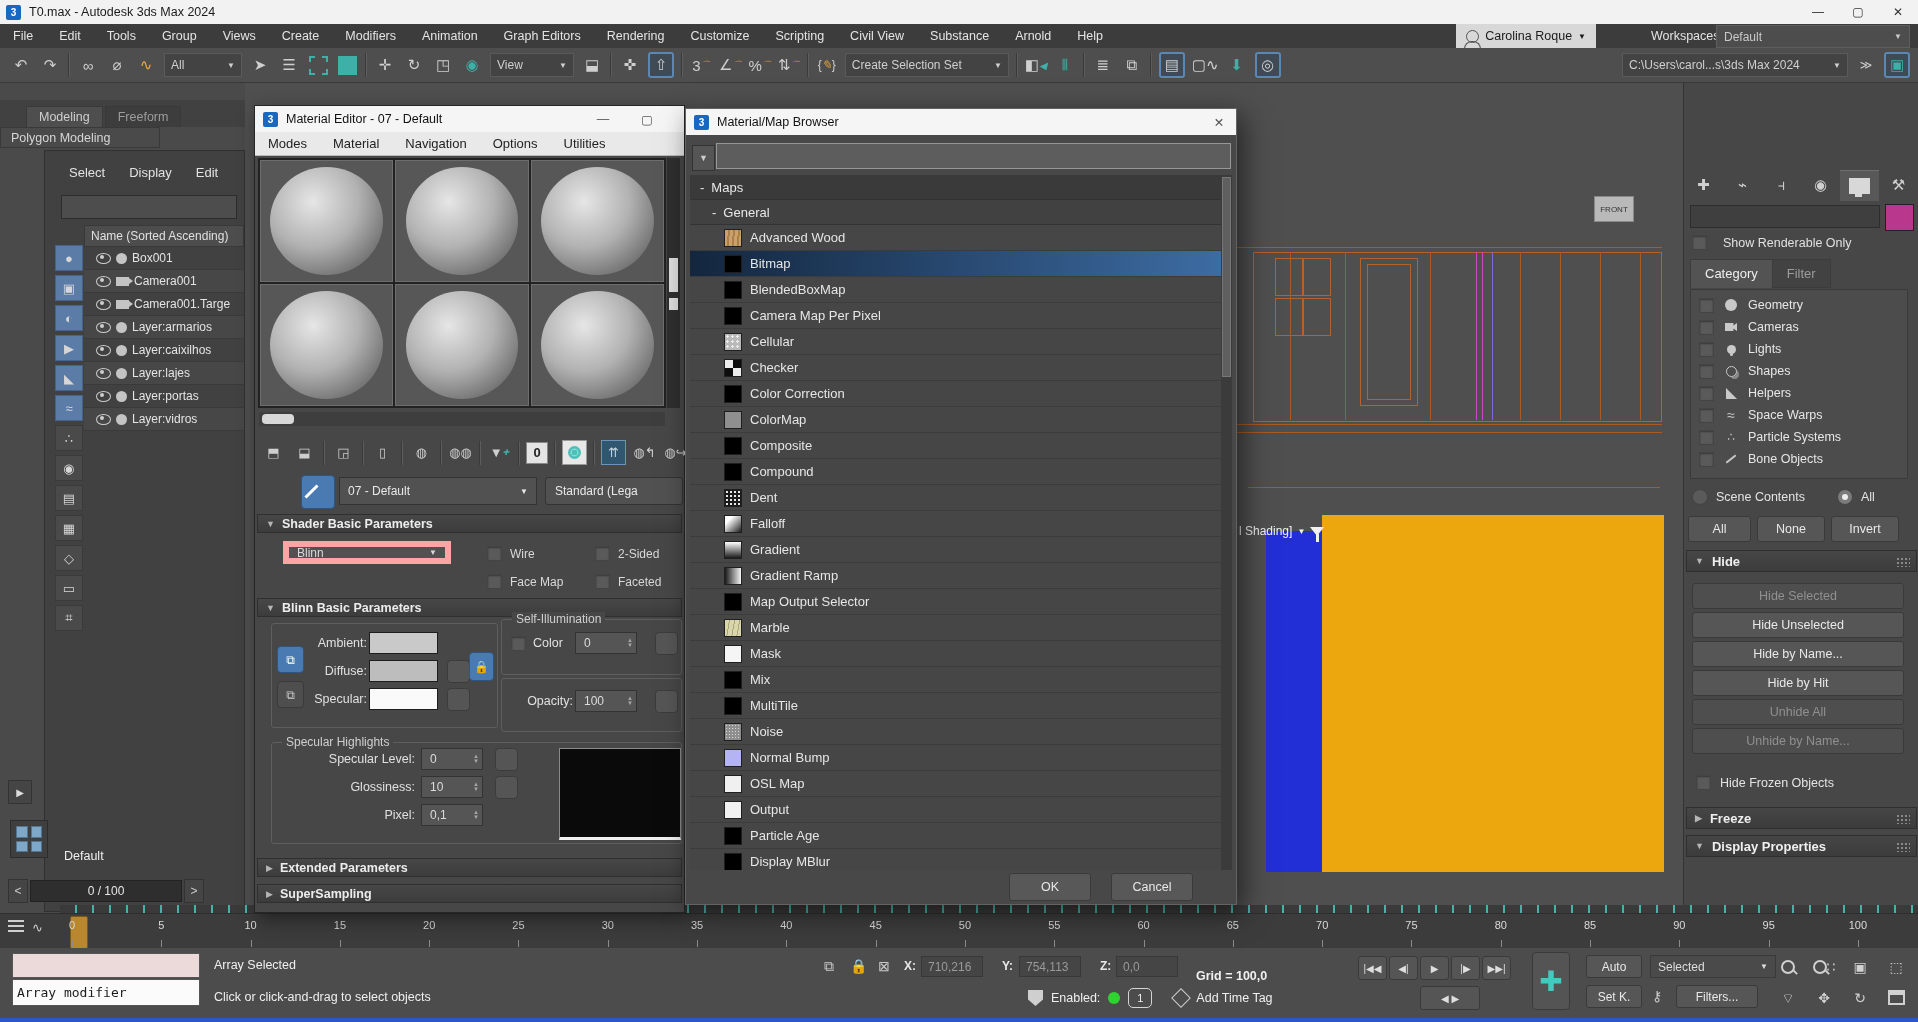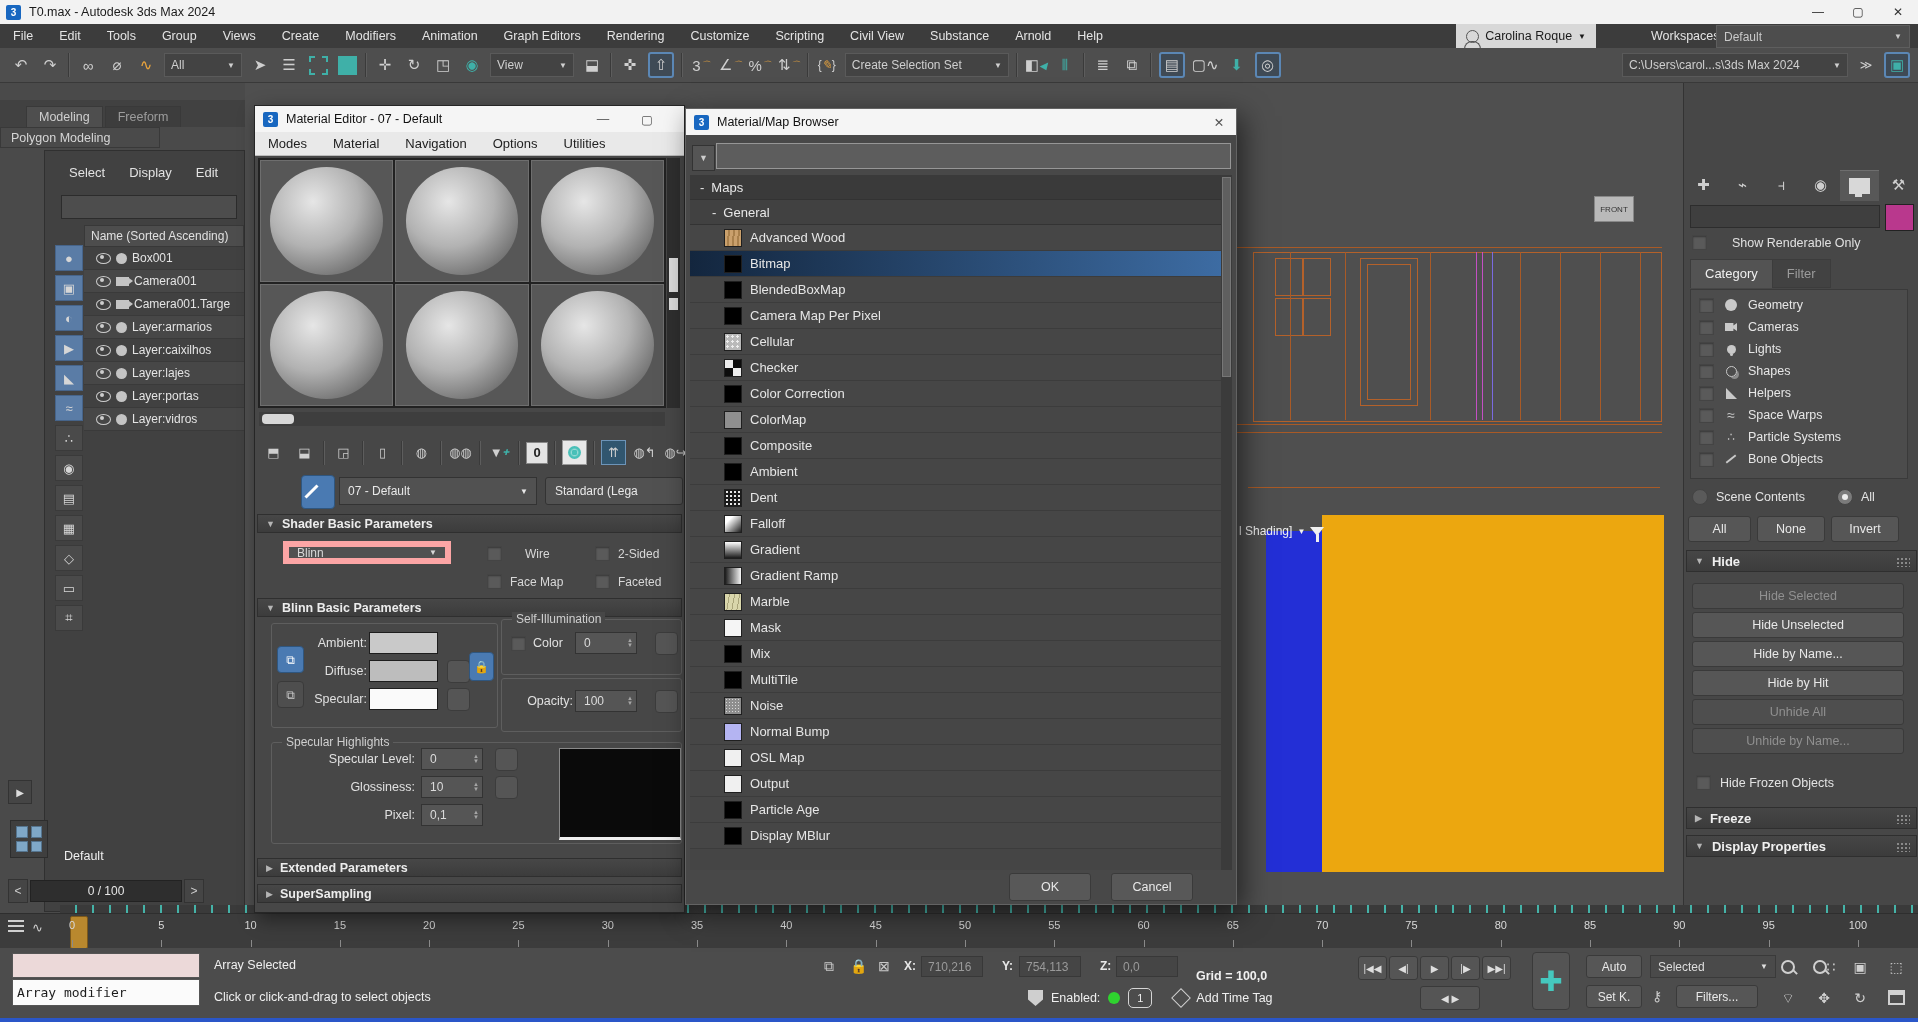--- a/index.html
+++ b/index.html
@@ -168,7 +168,7 @@
   .mon::after{content:"";position:absolute;left:4px;bottom:-5px;width:7px;height:3px;background:#d8d8d8;}
   #cp-name{position:absolute;left:6px;top:122px;width:190px;height:23px;background:#3f3f3f;border:1px solid #2d2d2d;box-sizing:border-box;}
   #cp-swatch{position:absolute;left:201px;top:121px;width:27px;height:25px;background:#b9388d;border:1px solid #222;}
-  #cp-renderable{position:absolute;left:8px;top:152px;display:flex;gap:25px;align-items:center;color:#e0e0e0;font-size:12.5px;}
+  #cp-renderable{position:absolute;left:8px;top:152px;display:flex;gap:16px;align-items:center;color:#e0e0e0;font-size:12.5px;}
   #cp-cattabs{position:absolute;left:6px;top:176px;display:flex;}
   .cattab{padding:6px 14px;font-size:13px;}
   .cattab.on{background:#535353;color:#f0f0f0;border:1px solid #3c3c3c;border-bottom:none;}

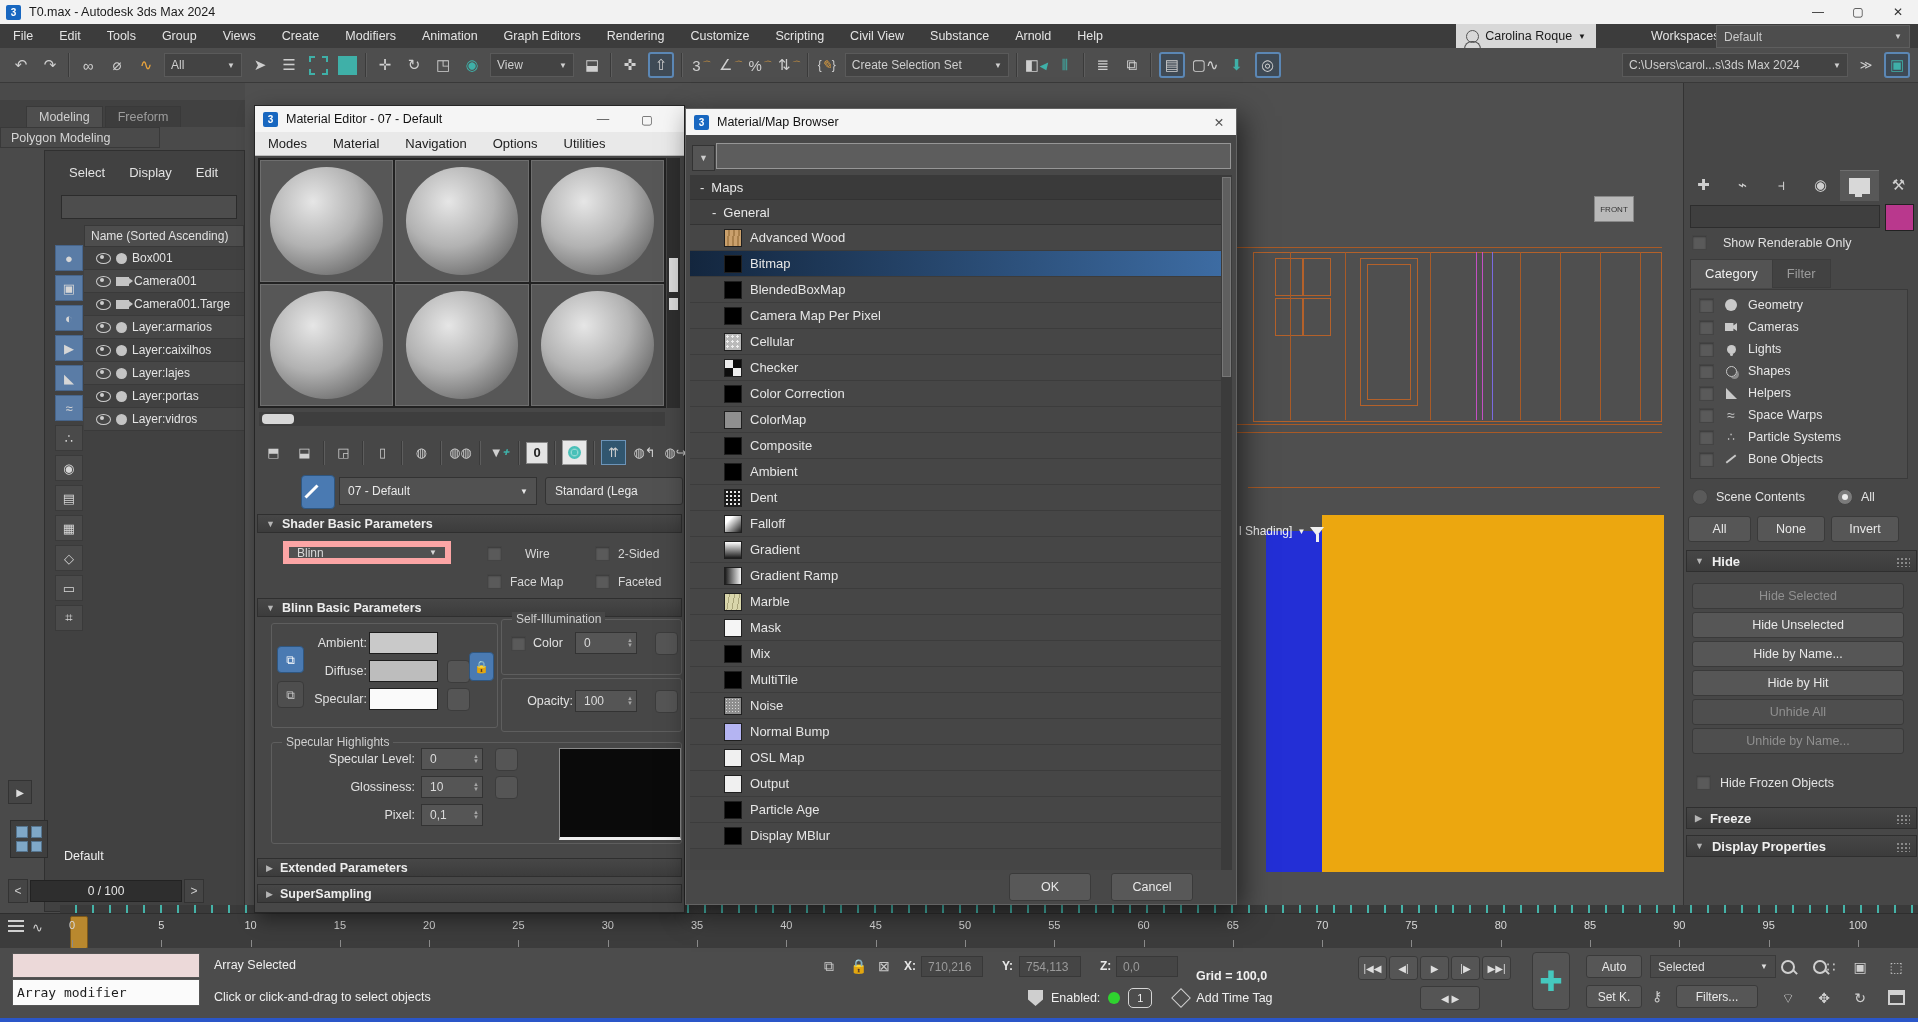--- a/index.html
+++ b/index.html
@@ -698,7 +698,7 @@
 
           <div class="mm-row">
             <span class="mm-swatch" style="background: rgb(0, 0, 0);"></span>
-            <span>Ambient</span>
+            <span>Compound</span>
           </div>
 
           <div class="mm-row">

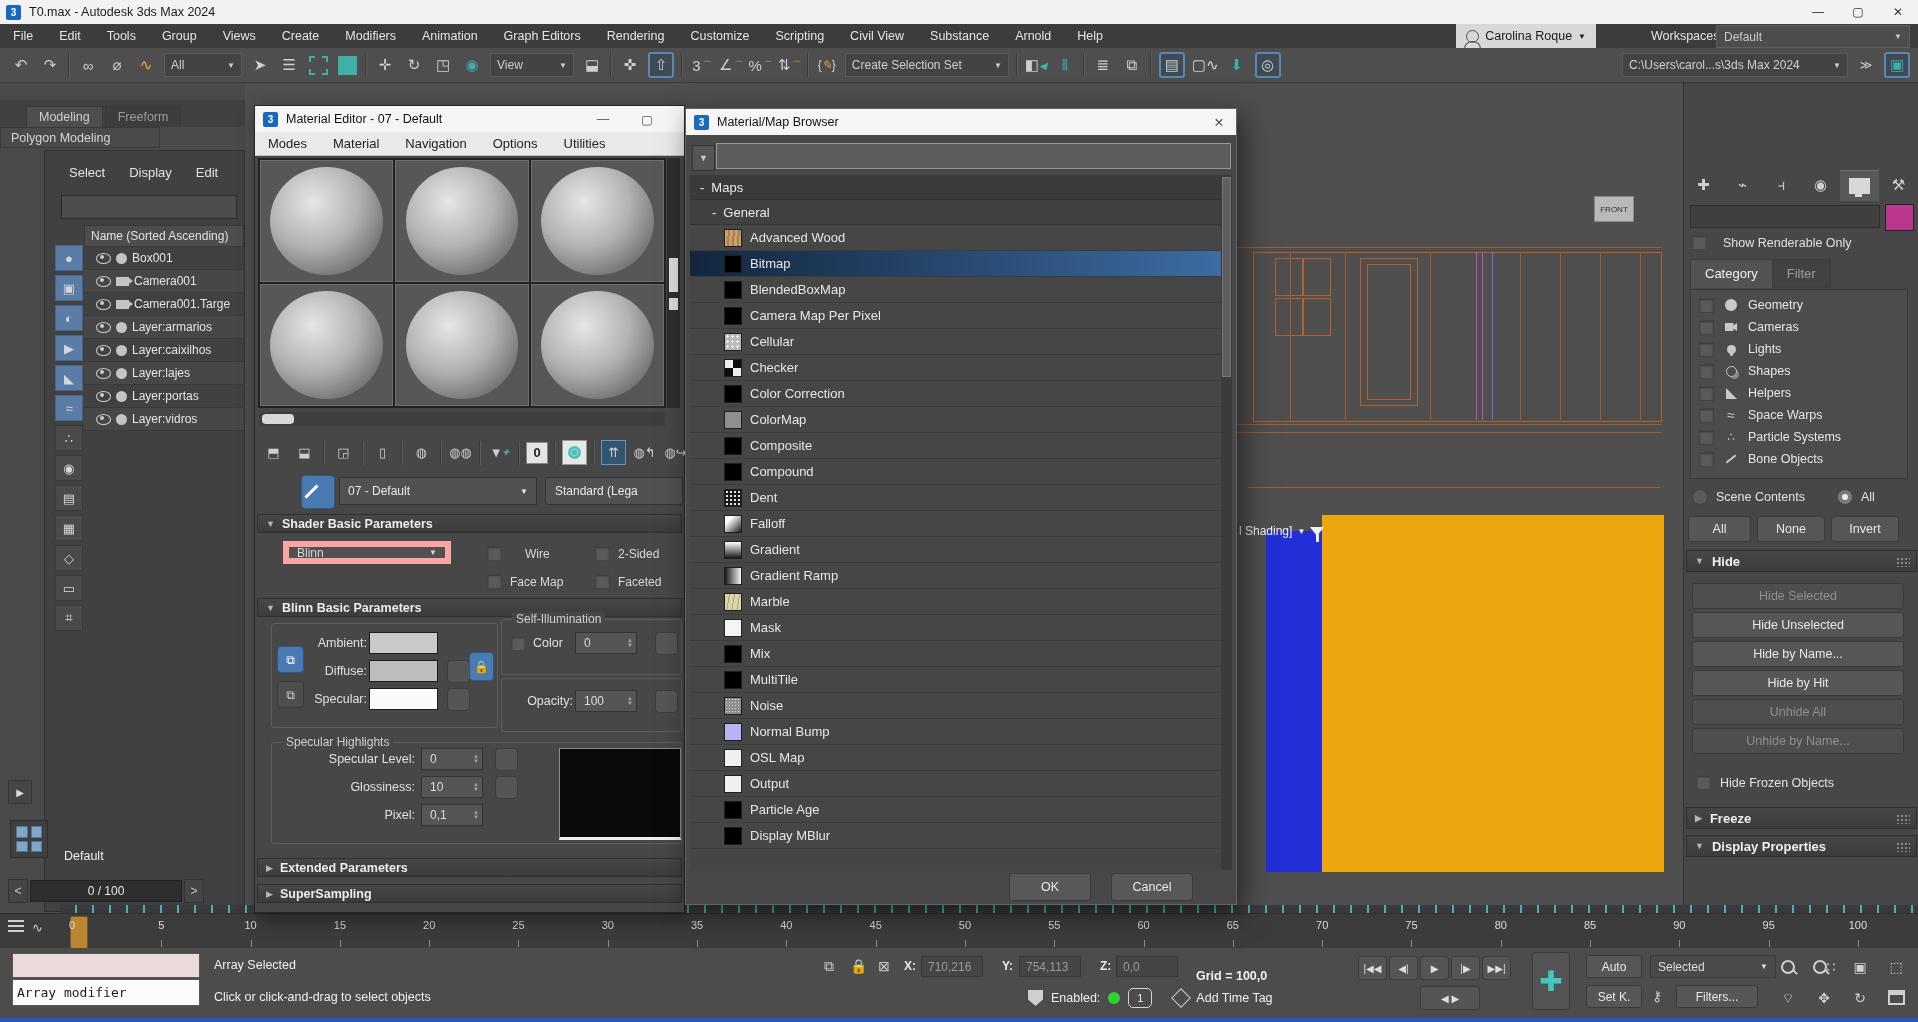--- a/index.html
+++ b/index.html
@@ -531,7 +531,7 @@
       <span>Blinn</span>
       <span style="font-size:8px">▼</span>
     </div>
-    <div class="abs row" style="left:232px;top:440px;gap:23px">
+    <div class="abs row" style="left:232px;top:440px;gap:8px">
       <span class="cb"></span>
         <span>Wire</span>
       </div>

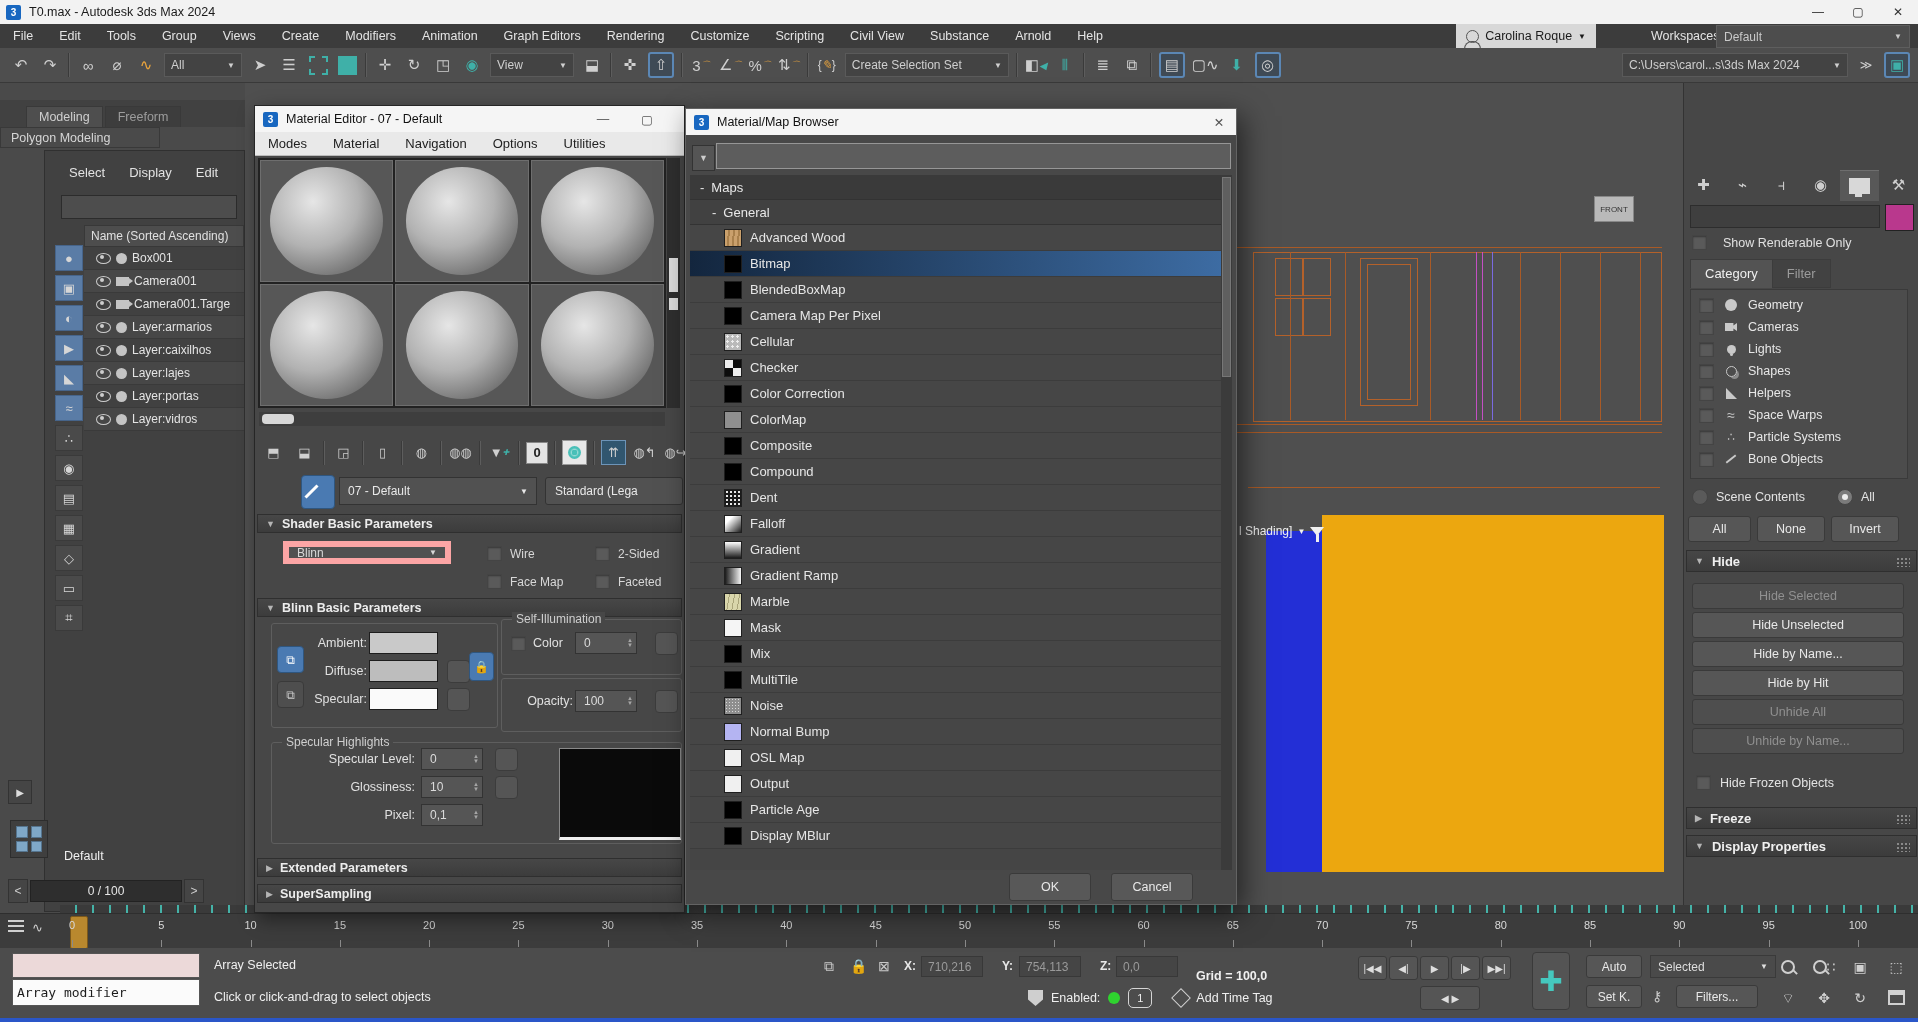--- a/index.html
+++ b/index.html
@@ -721,6 +721,10 @@
             <span>Gradient Ramp</span>
           </div>
 
+          <div class="mm-row">
+            <span class="mm-swatch" style="background: rgb(0, 0, 0);"></span>
+            <span>Map Output Selector</span>
+          </div>
 
           <div class="mm-row">
             <span class="mm-swatch" style="background: repeating-linear-gradient(100deg, rgb(217, 214, 171) 0px, rgb(217, 214, 171) 4px, rgb(170, 165, 122) 4px, rgb(170, 165, 122) 5px);"></span>

